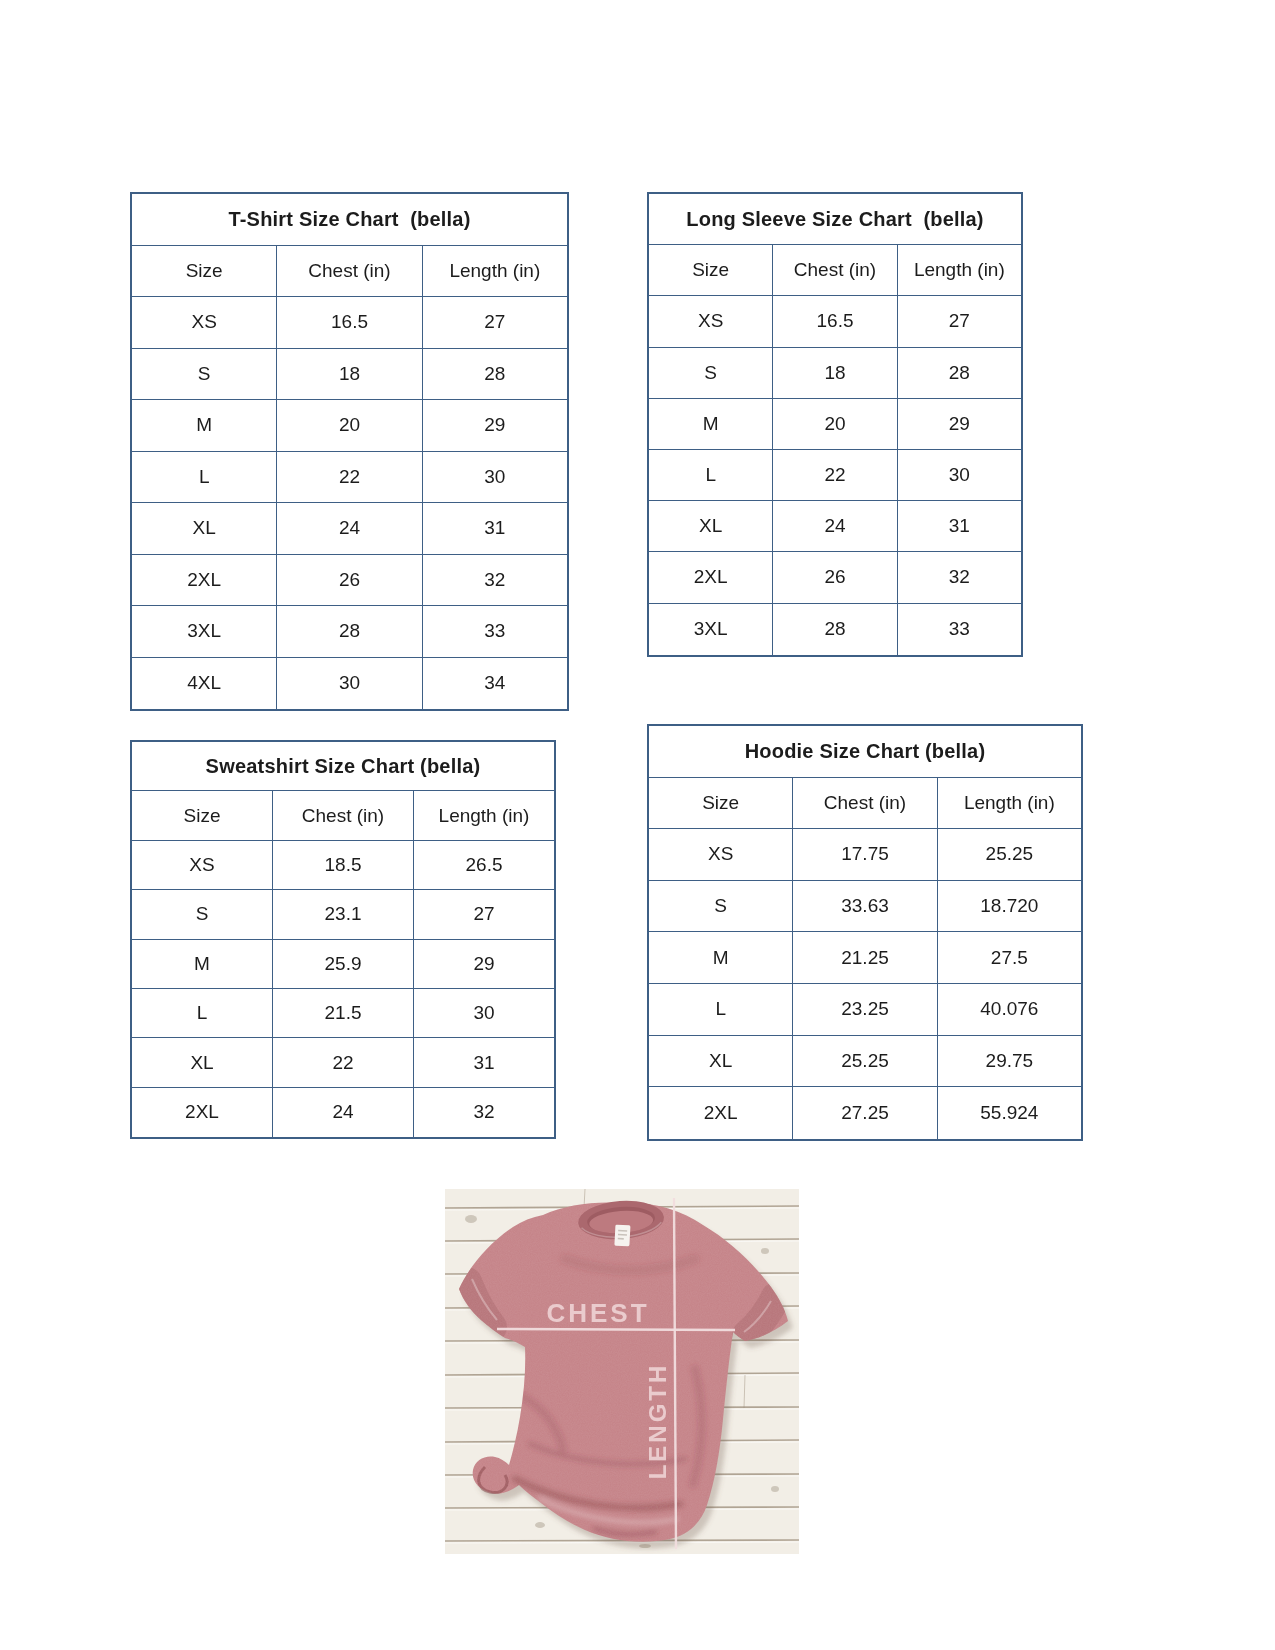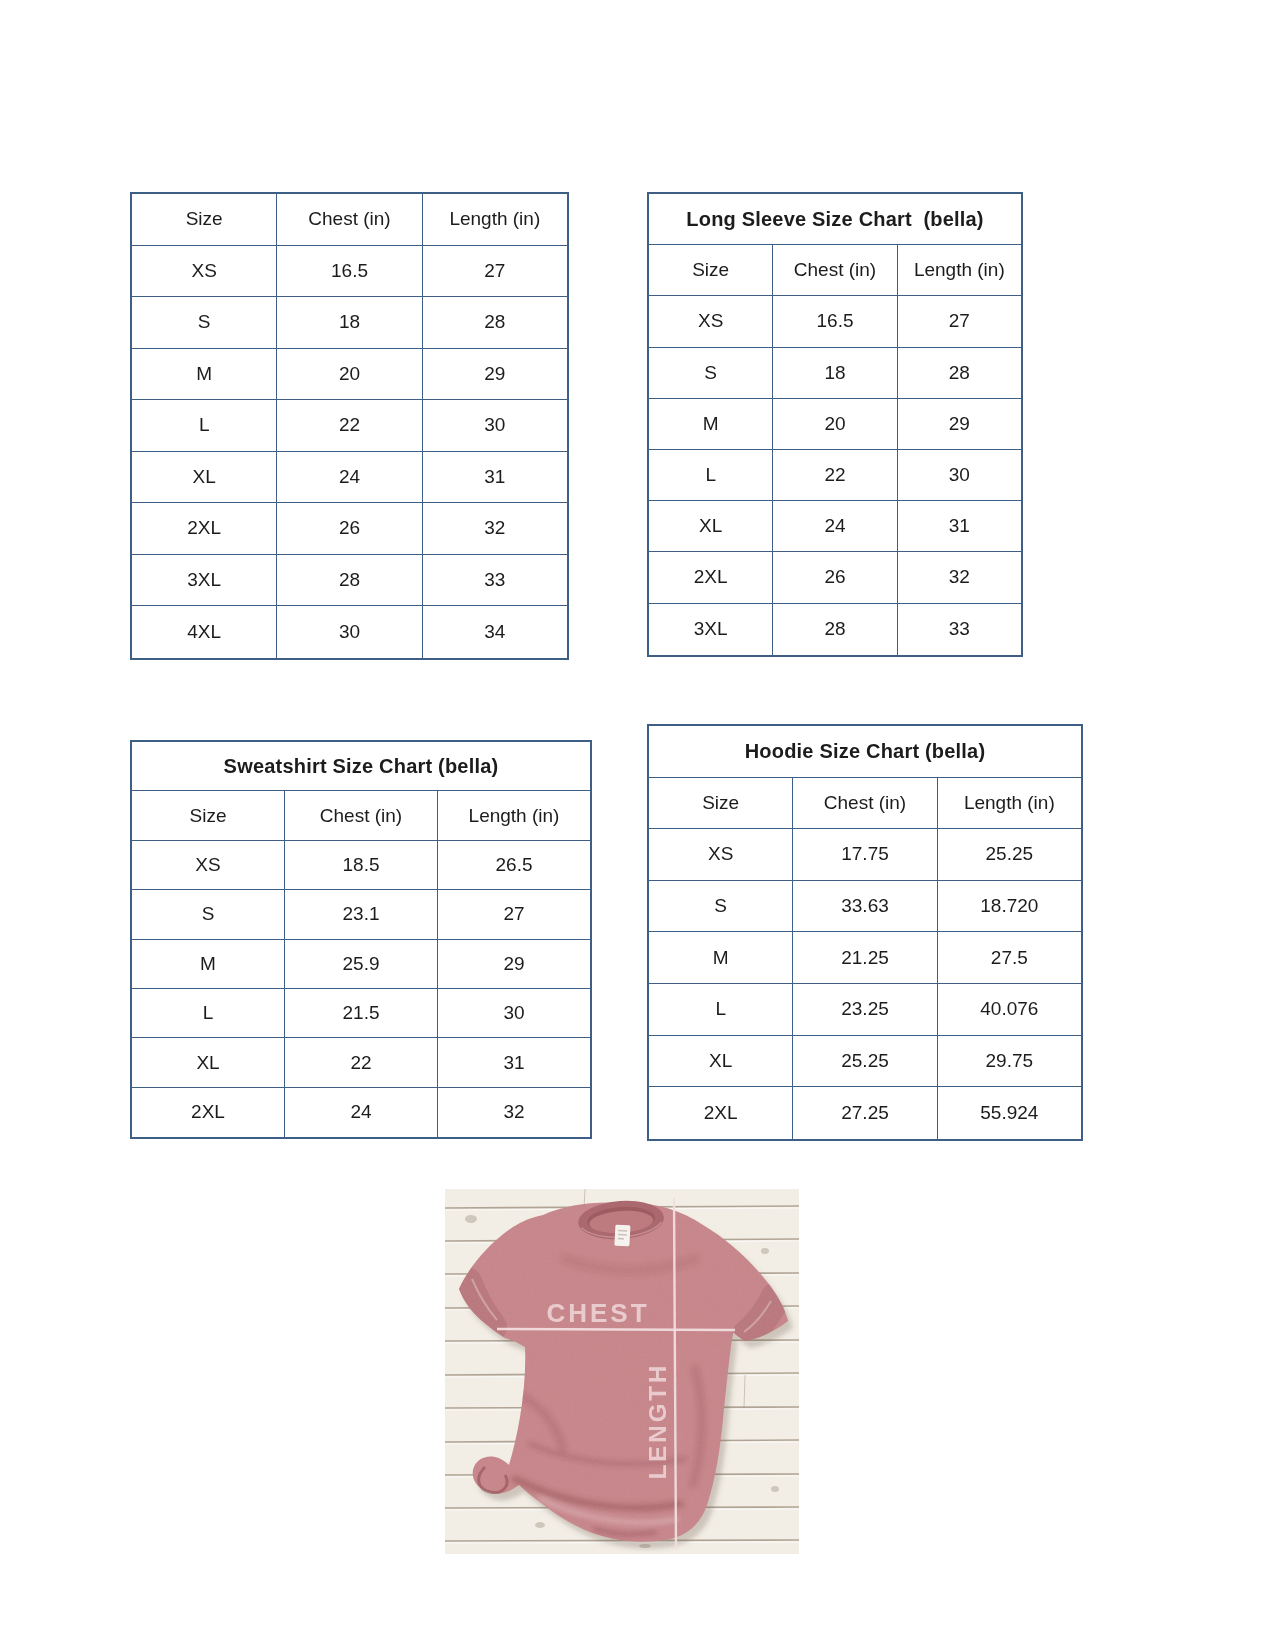--- a/index.html
+++ b/index.html
@@ -38,6 +38,7 @@
 <body>
 
 <section class="size-table" style="left:130px;top:192px;width:439px;--rh:51.5px">
+    <div class="row title-row">T-Shirt Size Chart  (bella)</div>
     <div class="row head-row">
       <div class="cell">Size</div>
       <div class="cell">Chest (in)</div>

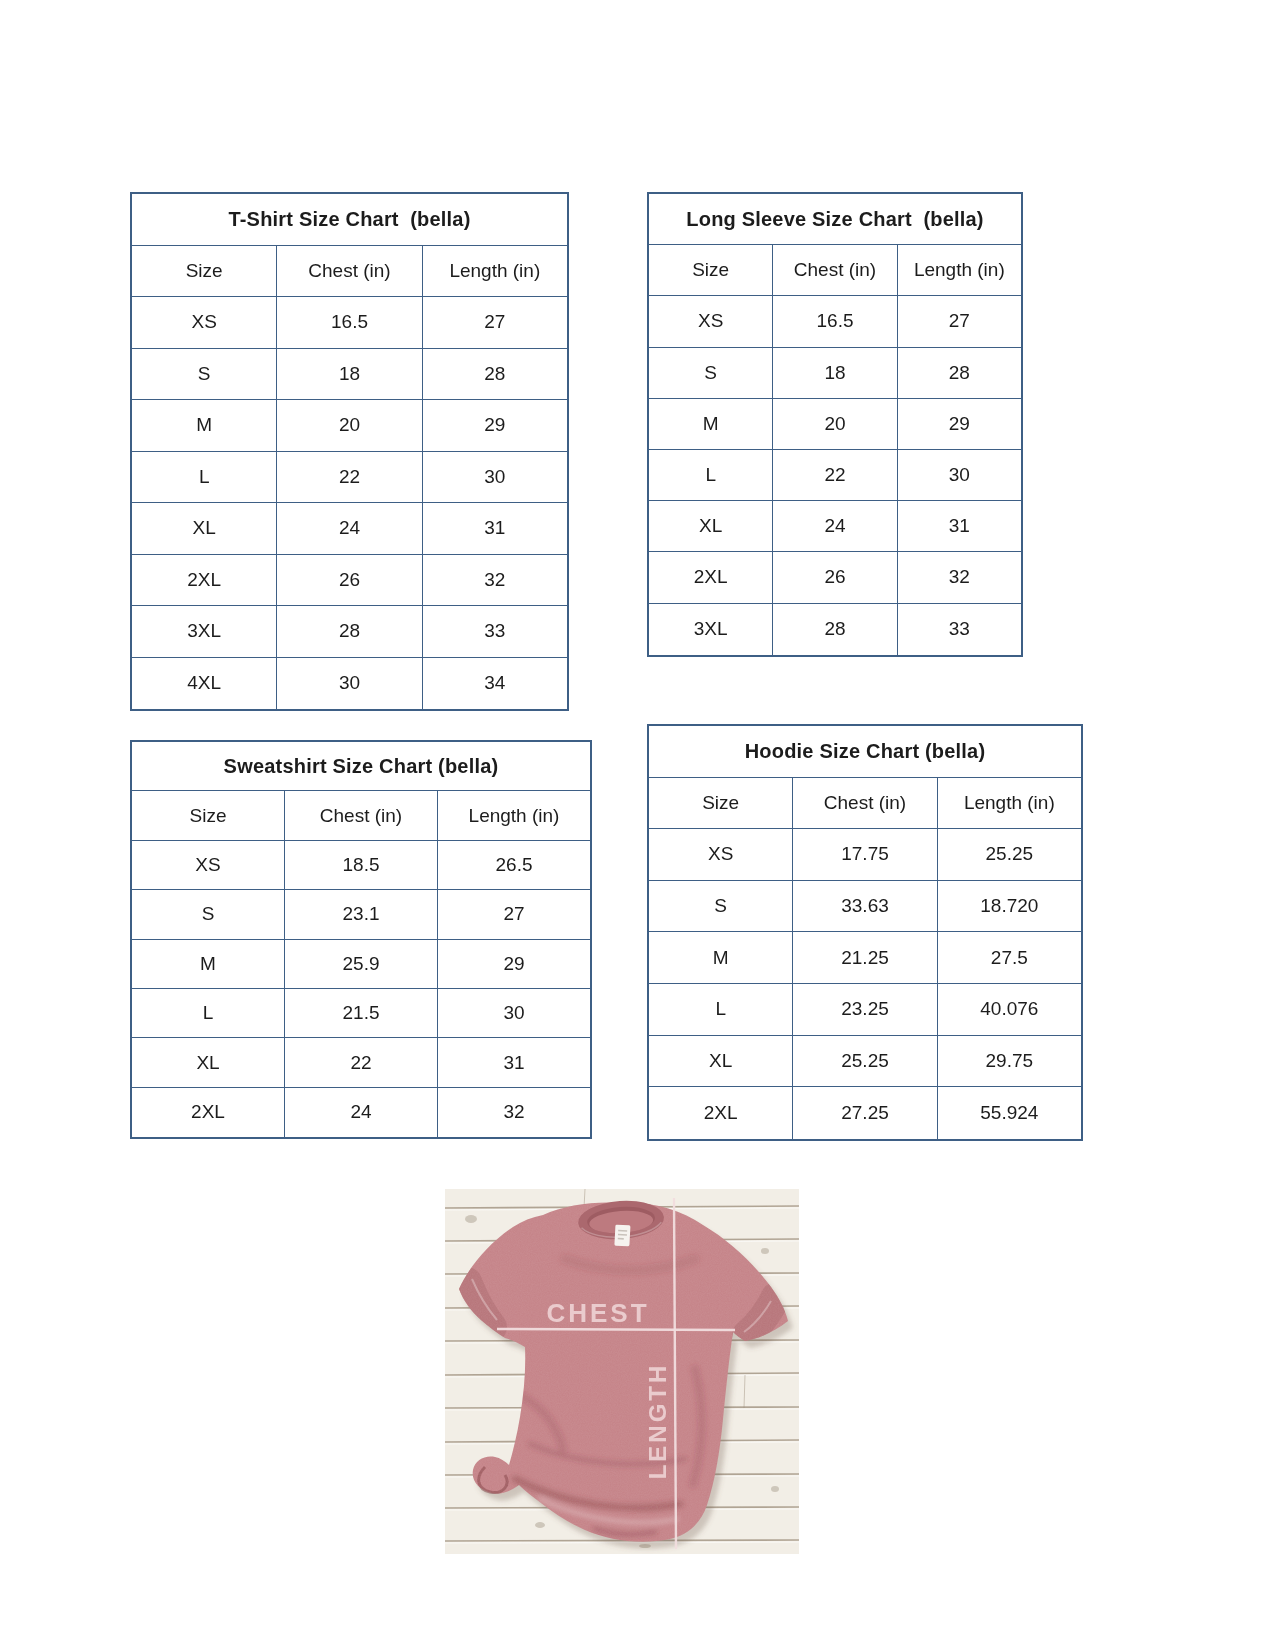--- a/index.html
+++ b/index.html
@@ -18,6 +18,7 @@
   .row{
     display:flex;height:var(--rh);box-sizing:border-box;
     border-bottom:1px solid var(--bc);
+    justify-content:flex-end;
   }
   .row:last-child{border-bottom:none;}
   .title-row{

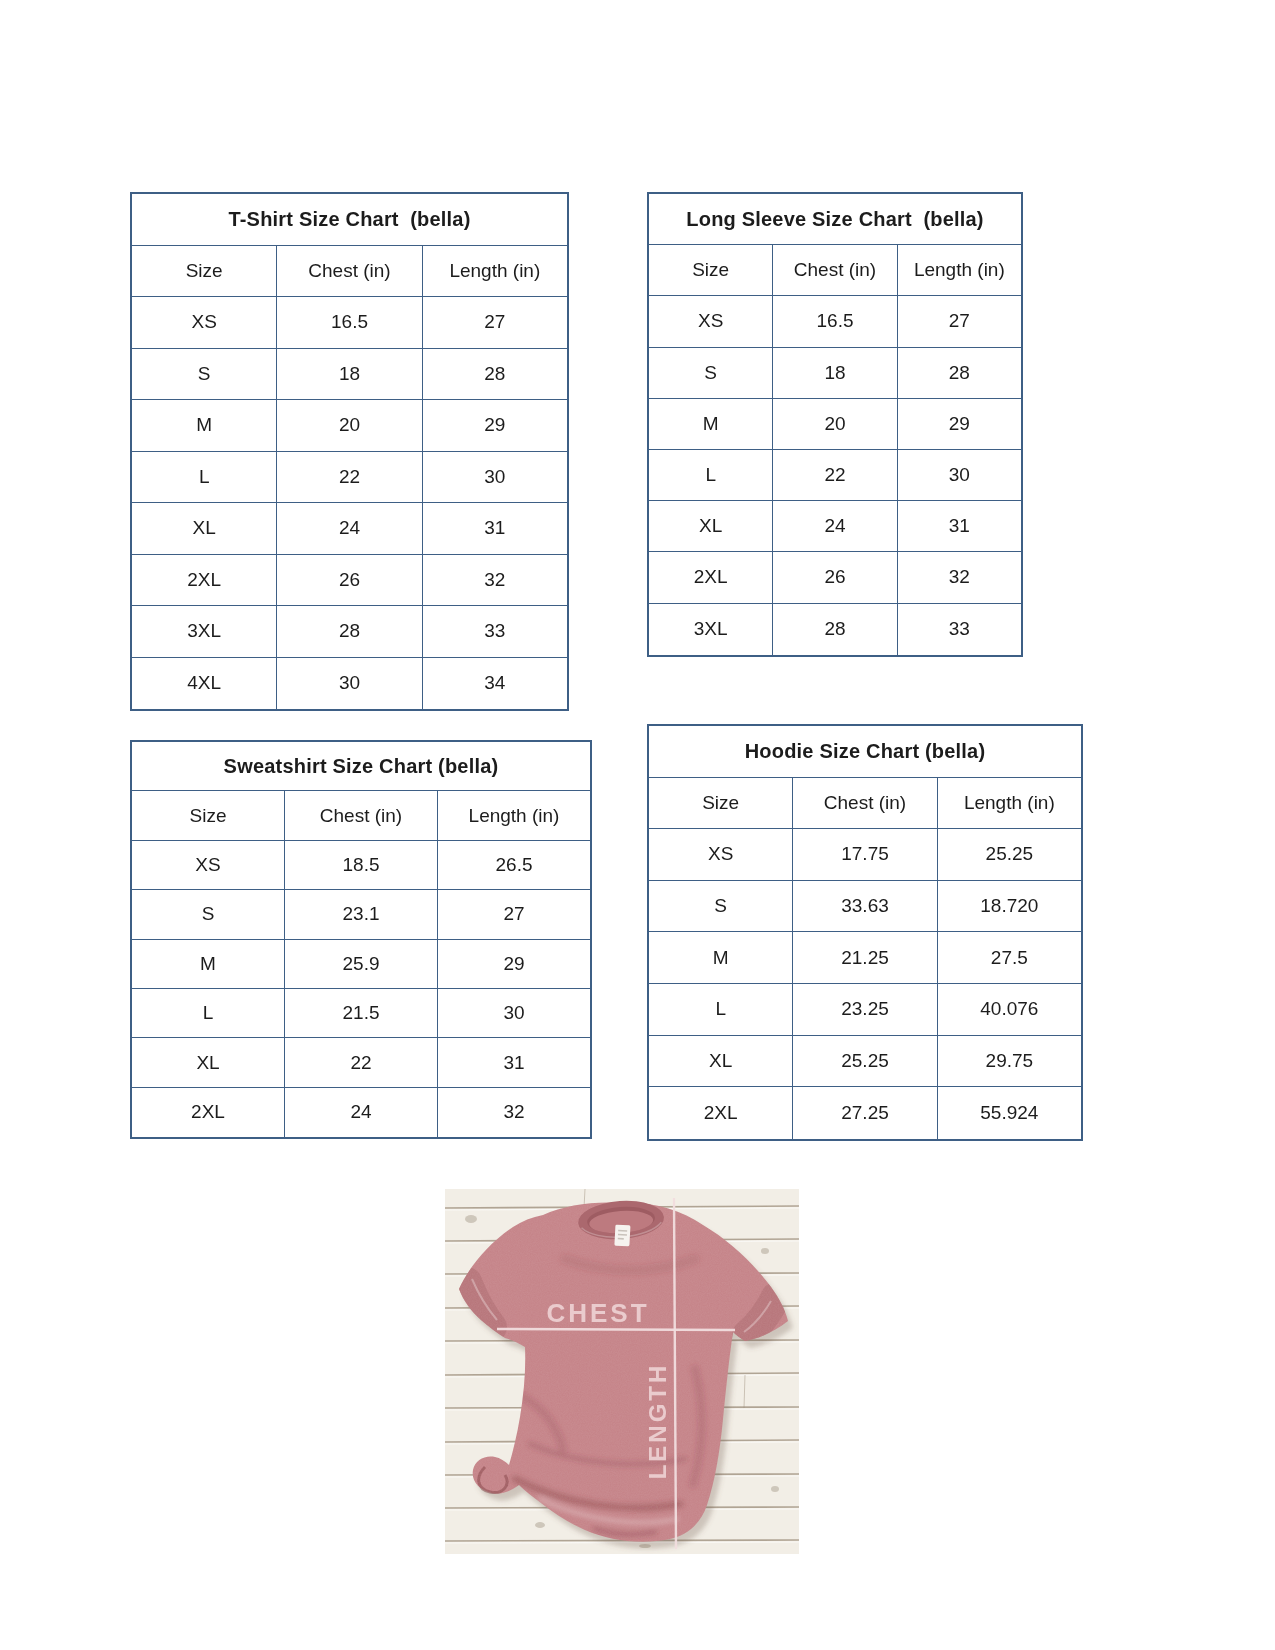--- a/index.html
+++ b/index.html
@@ -131,7 +131,7 @@
     </div>
   </section>
 
-<section class="size-table" style="left:130px;top:740px;width:462px;--rh:49.4px">
+<section class="size-table" style="left:130px;top:740px;width:426px;--rh:49.4px">
     <div class="row title-row">Sweatshirt Size Chart (bella)</div>
     <div class="row head-row">
       <div class="cell">Size</div>

